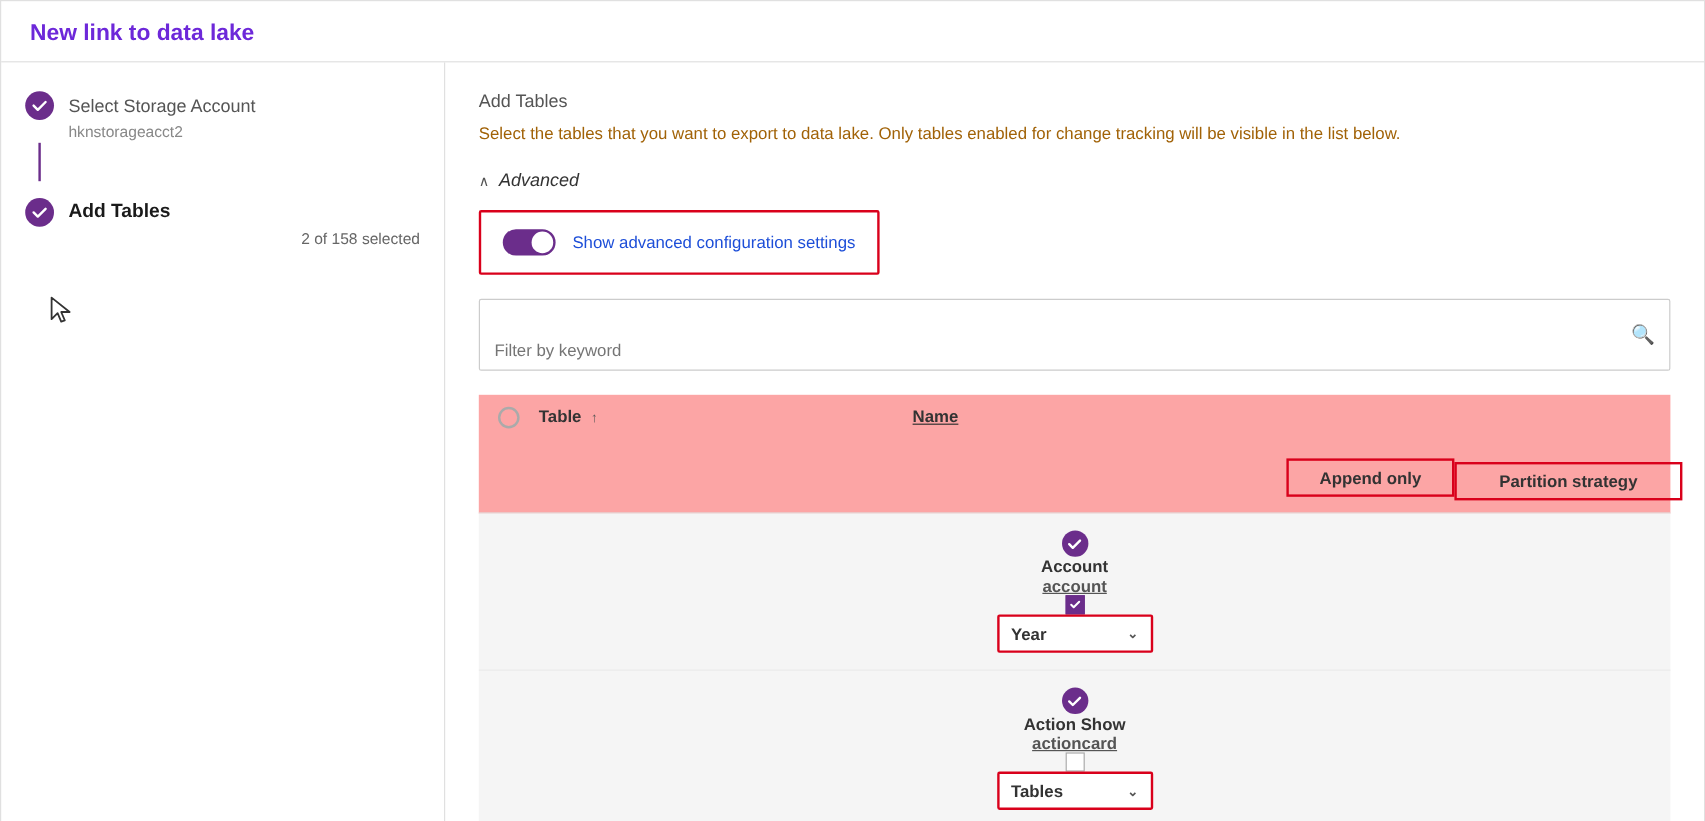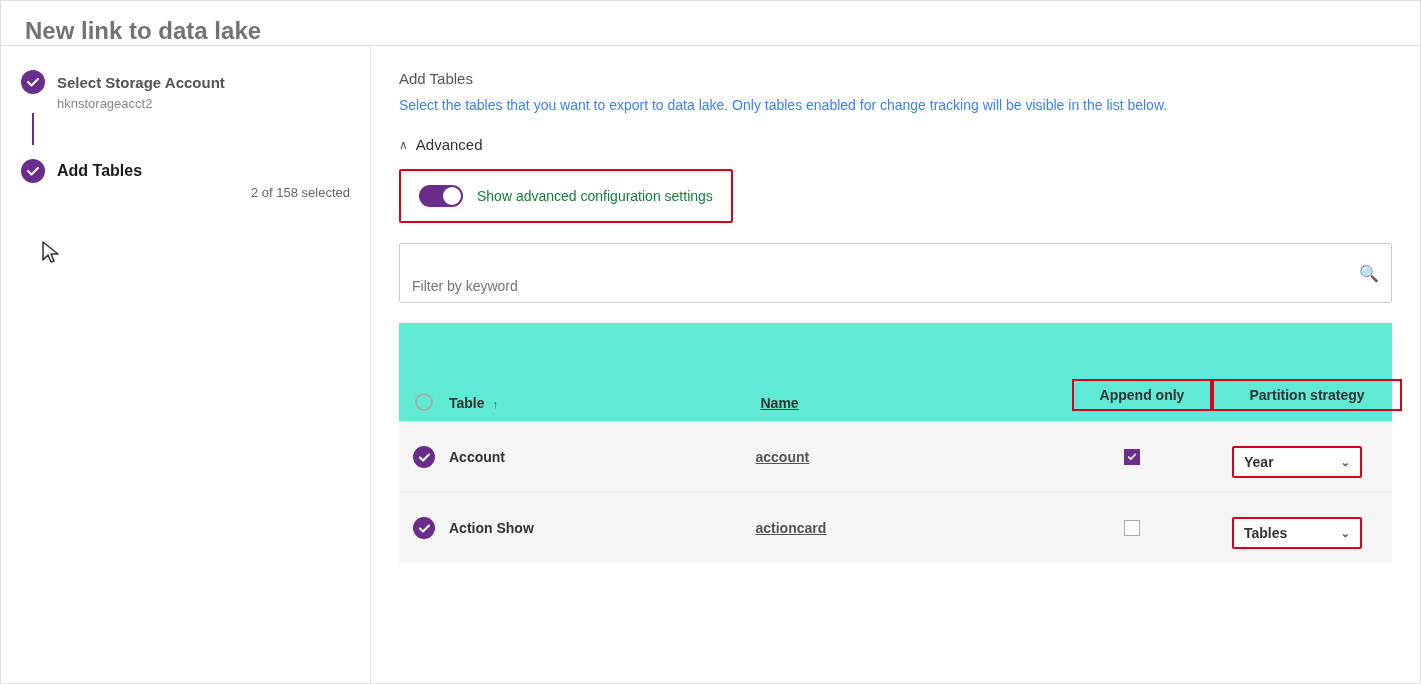--- a/index.html
+++ b/index.html
@@ -7,7 +7,7 @@
 
     .page-container { width: 1421px; min-height: 684px; display: flex; flex-direction: column; border: 1px solid #e0e0e0; }
 
-    .page-title { padding: 16px 24px 0; font-size: 24px; font-weight: 600; color: #737373; border-bottom: 1px solid #e0e0e0; }
+    .page-title { padding: 16px 24px 12px; font-size: 19px; font-weight: 600; color: #6d28d9; border-bottom: 1px solid #e0e0e0; }
 
     .content-area { display: flex; flex: 1; }
 

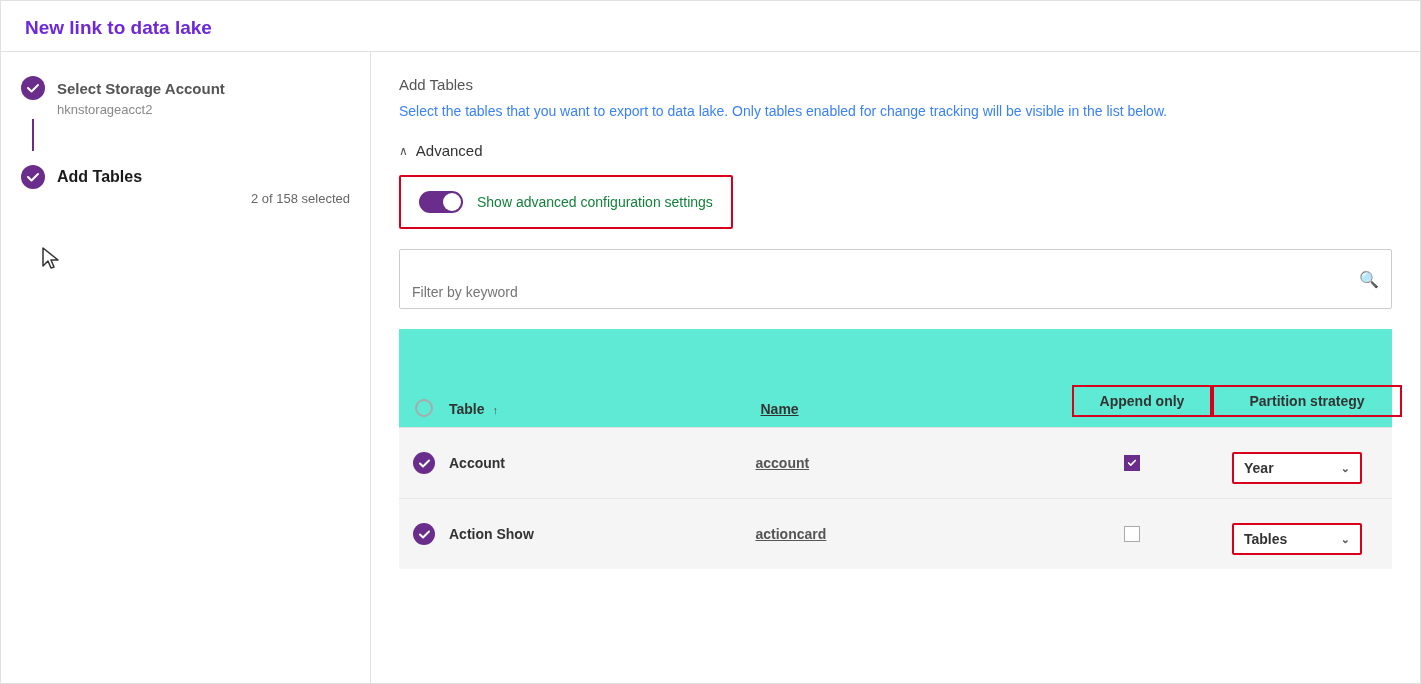--- a/index.html
+++ b/index.html
@@ -19,7 +19,7 @@
     .step-indicator { width: 24px; height: 24px; border-radius: 50%; background: #6b2d8b; display: flex; align-items: center; justify-content: center; flex-shrink: 0; }
     .step-indicator svg { width: 14px; height: 14px; }
     .step-line { width: 2px; height: 32px; background: #6b2d8b; margin-left: 11px; margin-top: 2px; margin-bottom: 2px; }
-    .step-title { font-size: 15px; color: #555; font-weight: 700; }
+    .step-title { font-size: 15px; color: #555; font-weight: 400; }
     .step-subtitle { font-size: 13px; color: #888; margin-left: 36px; margin-top: 2px; }
     .step-title.active { font-weight: 700; color: #1a1a1a; font-size: 16px; }
     .step-subtitle.active { color: #666; margin-left: 36px; text-align: right; }

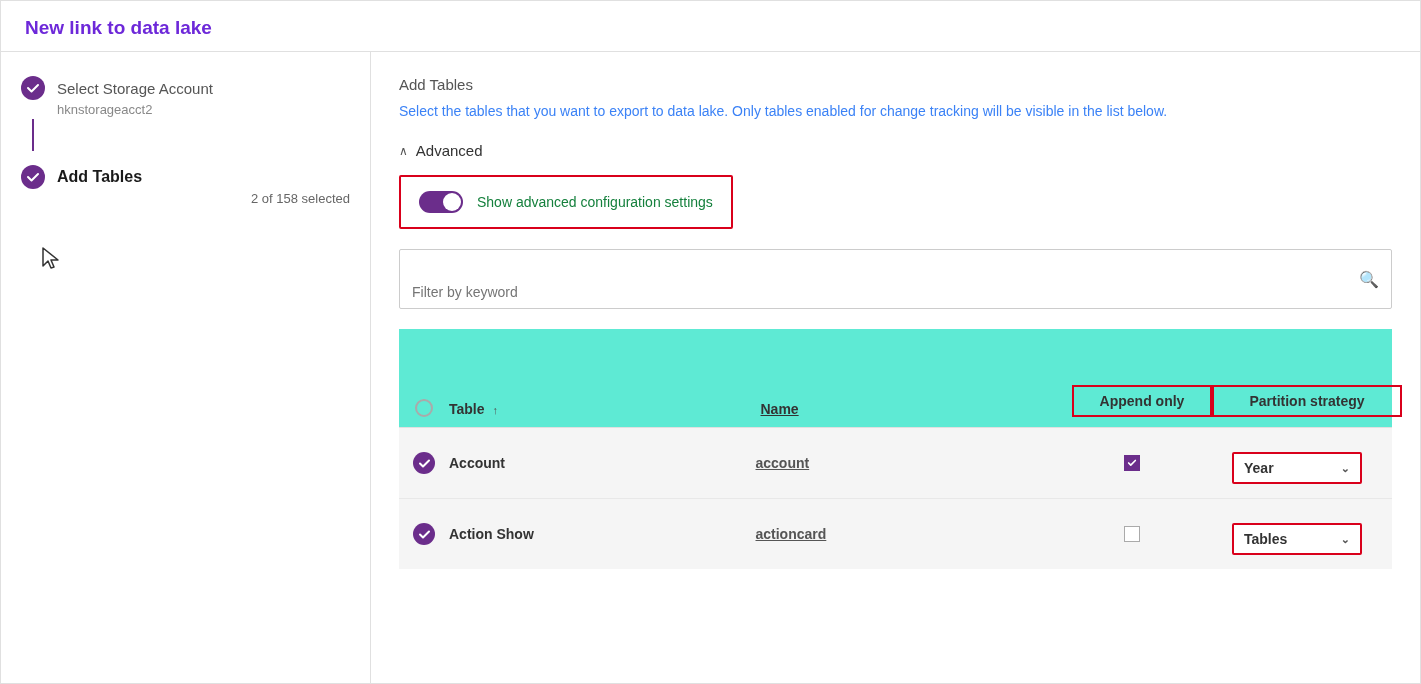--- a/index.html
+++ b/index.html
@@ -30,7 +30,7 @@
     .main-panel { flex: 1; padding: 24px 28px; overflow: hidden; }
 
     .section-title { font-size: 15px; color: #555; margin-bottom: 8px; }
-    .section-desc { font-size: 14px; color: #3b82f6; line-height: 1.5; margin-bottom: 20px; max-width: 900px; }
+    .section-desc { font-size: 14px; color: #a16207; line-height: 1.5; margin-bottom: 20px; max-width: 900px; }
 
     
     .advanced-header { display: flex; align-items: center; gap: 8px; margin-bottom: 16px; cursor: pointer; }

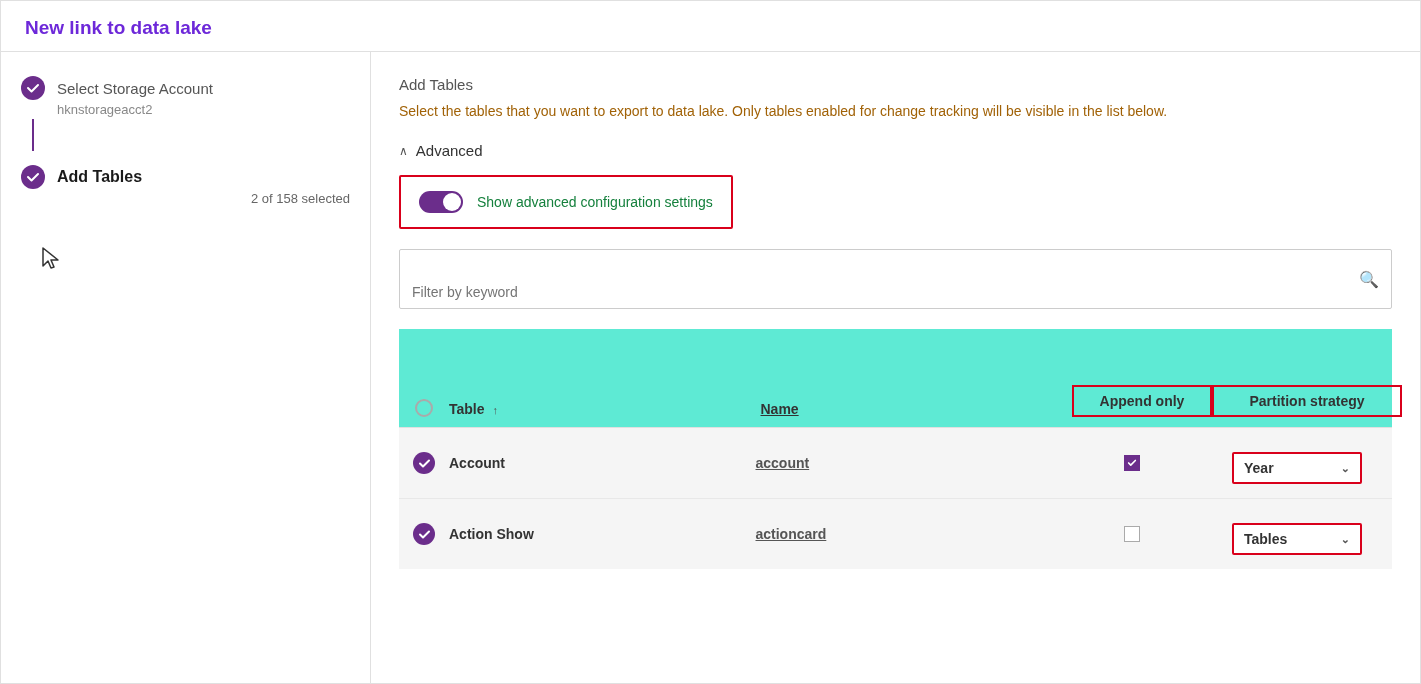--- a/index.html
+++ b/index.html
@@ -35,7 +35,7 @@
     
     .advanced-header { display: flex; align-items: center; gap: 8px; margin-bottom: 16px; cursor: pointer; }
     .chevron-icon { font-size: 12px; color: #555; }
-    .advanced-label { font-size: 15px; color: #333; font-weight: 400; }
+    .advanced-label { font-size: 15px; color: #333; font-weight: 400; font-style: italic; }
 
     
     .toggle-row { display: flex; align-items: center; gap: 14px; border: 2px solid #d9001b; border-radius: 2px; padding: 14px 18px; display: inline-flex; margin-bottom: 20px; }

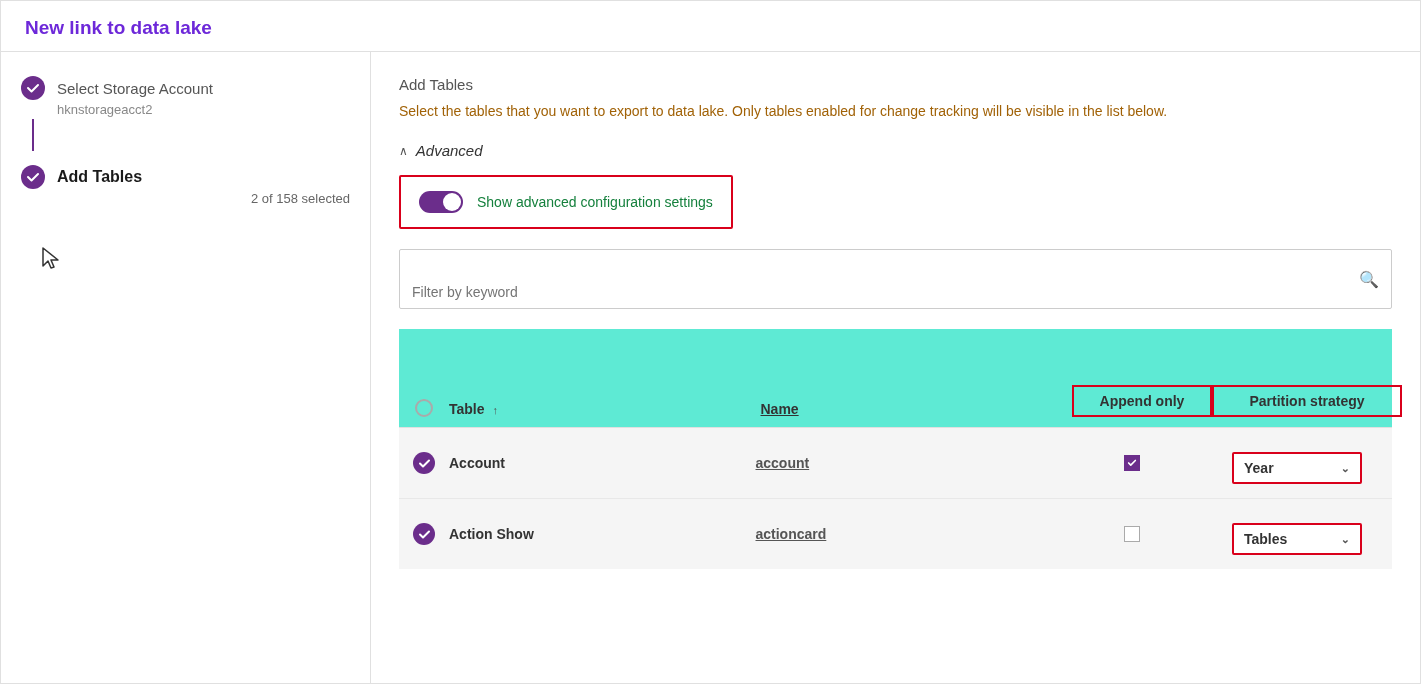--- a/index.html
+++ b/index.html
@@ -42,7 +42,7 @@
     .toggle-switch { position: relative; width: 44px; height: 22px; flex-shrink: 0; }
     .toggle-track { position: absolute; top: 0; left: 0; right: 0; bottom: 0; background: #6b2d8b; border-radius: 11px; cursor: pointer; }
     .toggle-thumb { position: absolute; width: 18px; height: 18px; background: #fff; border-radius: 50%; top: 2px; left: 24px; transition: 0.2s; }
-    .toggle-text { font-size: 14px; color: #15803d; }
+    .toggle-text { font-size: 14px; color: #1d4ed8; }
 
     
     .search-bar { display: flex; align-items: center; border: 1px solid #ccc; border-radius: 2px; padding: 8px 12px; margin-bottom: 20px; width: 100%; }

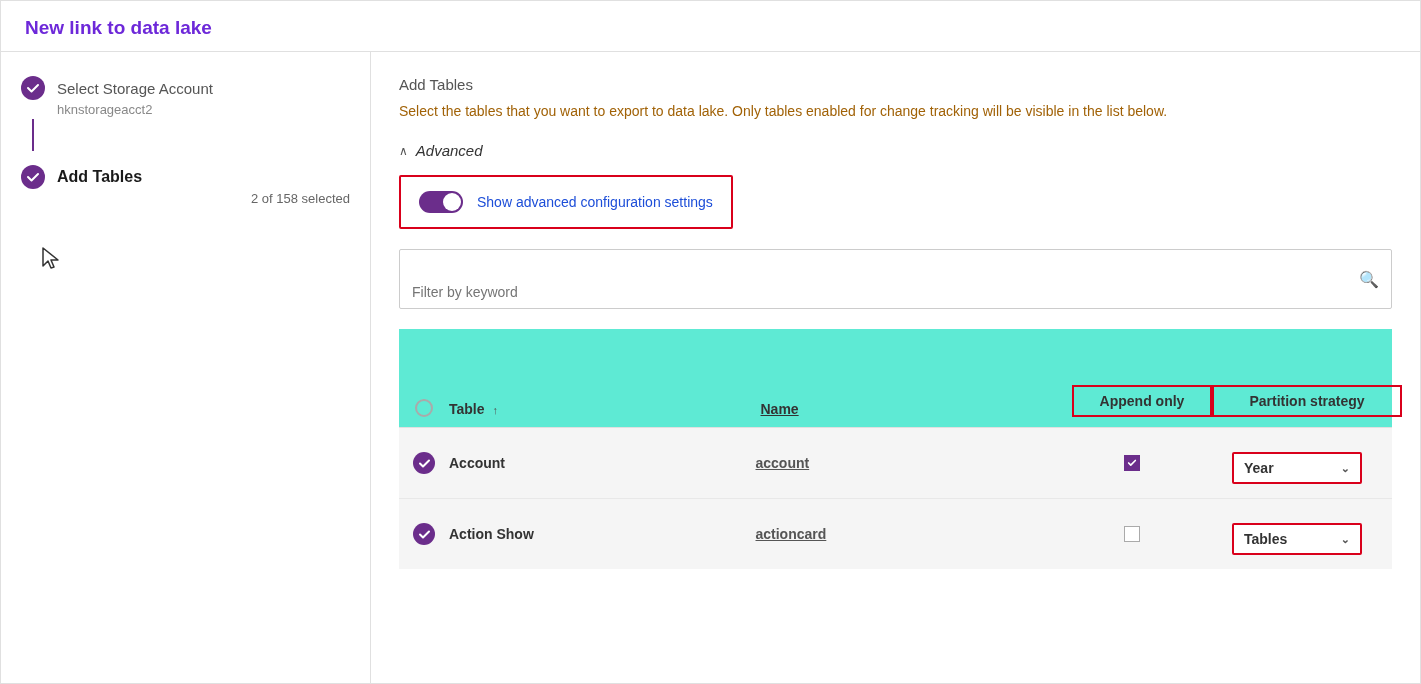--- a/index.html
+++ b/index.html
@@ -48,7 +48,7 @@
     .search-bar { display: flex; align-items: center; border: 1px solid #ccc; border-radius: 2px; padding: 8px 12px; margin-bottom: 20px; width: 100%; }
     .search-input { border: none; outline: none; flex: 1; font-size: 14px; color: #999; background: transparent; margin-top: 26px; }
     .search-icon { color: #555; font-size: 16px; }
-    .table-header { display: flex; align-items: flex-end; padding: 10px 0; border-bottom: 1px solid #e0e0e0; background: #5eead4; }
+    .table-header { display: flex; align-items: flex-start; padding: 10px 0; border-bottom: 1px solid #e0e0e0; background: #fca5a5; }
     .col-checkbox { width: 50px; display: flex; justify-content: center; }
     .col-table { flex: 2; font-size: 14px; color: #333; font-weight: 600; }
     .col-name { flex: 2; font-size: 14px; color: #333; font-weight: 600; text-decoration: underline; }

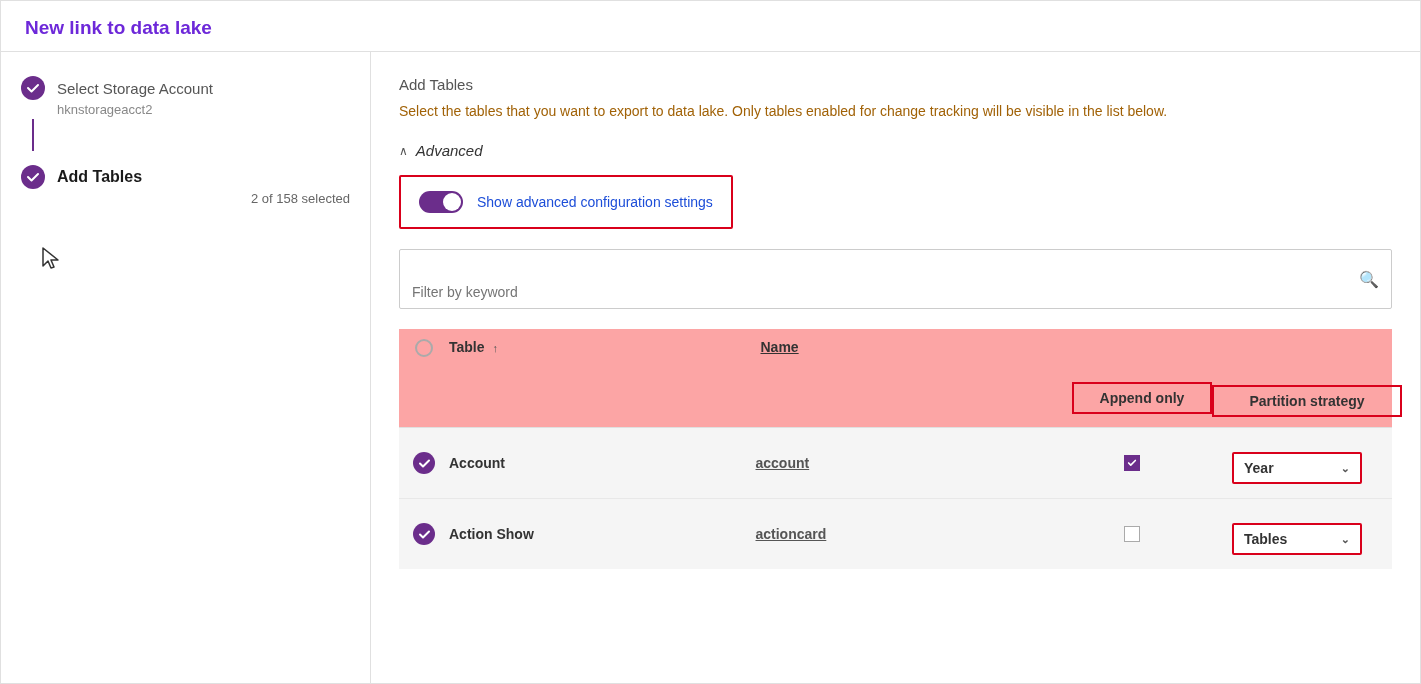--- a/index.html
+++ b/index.html
@@ -58,7 +58,7 @@
     .col-append-header { width: 140px; border: 2px solid #d9001b; padding: 6px 10px; font-weight: 600; text-align: center; margin-top: 43px; }
     .col-partition-header { width: 190px; border: 2px solid #d9001b; padding: 6px 10px; font-weight: 600; text-align: center; margin-top: 46px; }
 
-    .table-row { display: flex; align-items: center; padding: 14px 0; border-bottom: 1px solid #e8e8e8; background: #f5f5f5; }
+    .table-row { display: flex; align-items: center; padding: 14px 0; border-bottom: 1px solid #e8e8e8; background: #f5f5f5; flex-direction: column; }
     .table-row:last-child { border-bottom: none; }
 
     .sort-arrow { font-size: 11px; color: #555; margin-left: 4px; }

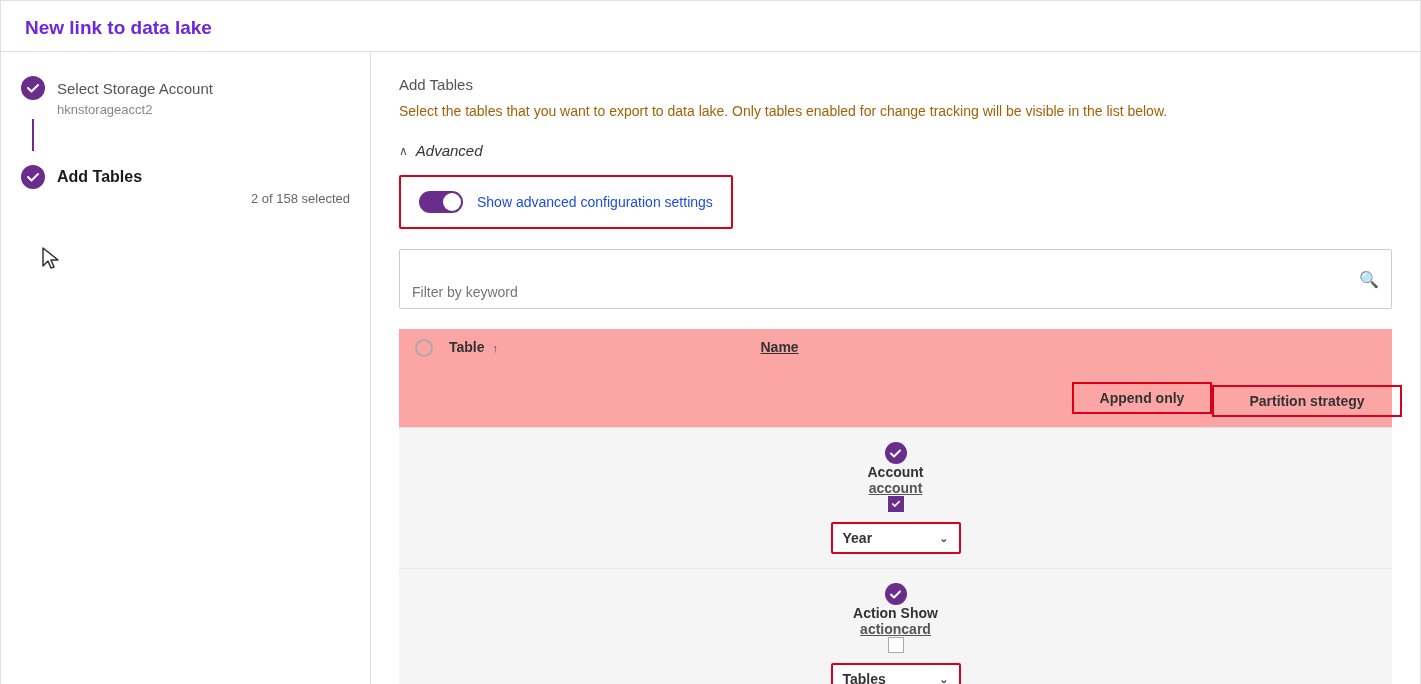--- a/index.html
+++ b/index.html
@@ -74,7 +74,7 @@
     .cell-name { flex: 2; font-size: 14px; color: #333; }
     .cell-name-value { flex: 2; font-size: 14px; color: #555; }
     .cell-append { width: 140px; display: flex; justify-content: center; align-items: center; }
-    .cell-partition { width: 190px; display: flex; justify-content: center; align-items: center; margin-top: 10px; }
+    .cell-partition { width: 190px; display: flex; justify-content: center; align-items: center; }
 
     .dropdown { border: 2px solid #d9001b; padding: 6px 10px; font-size: 14px; color: #333; display: flex; align-items: center; justify-content: space-between; width: 130px; cursor: pointer; background: #fff; border-radius: 2px; }
     .dropdown-arrow { font-size: 11px; color: #555; }

